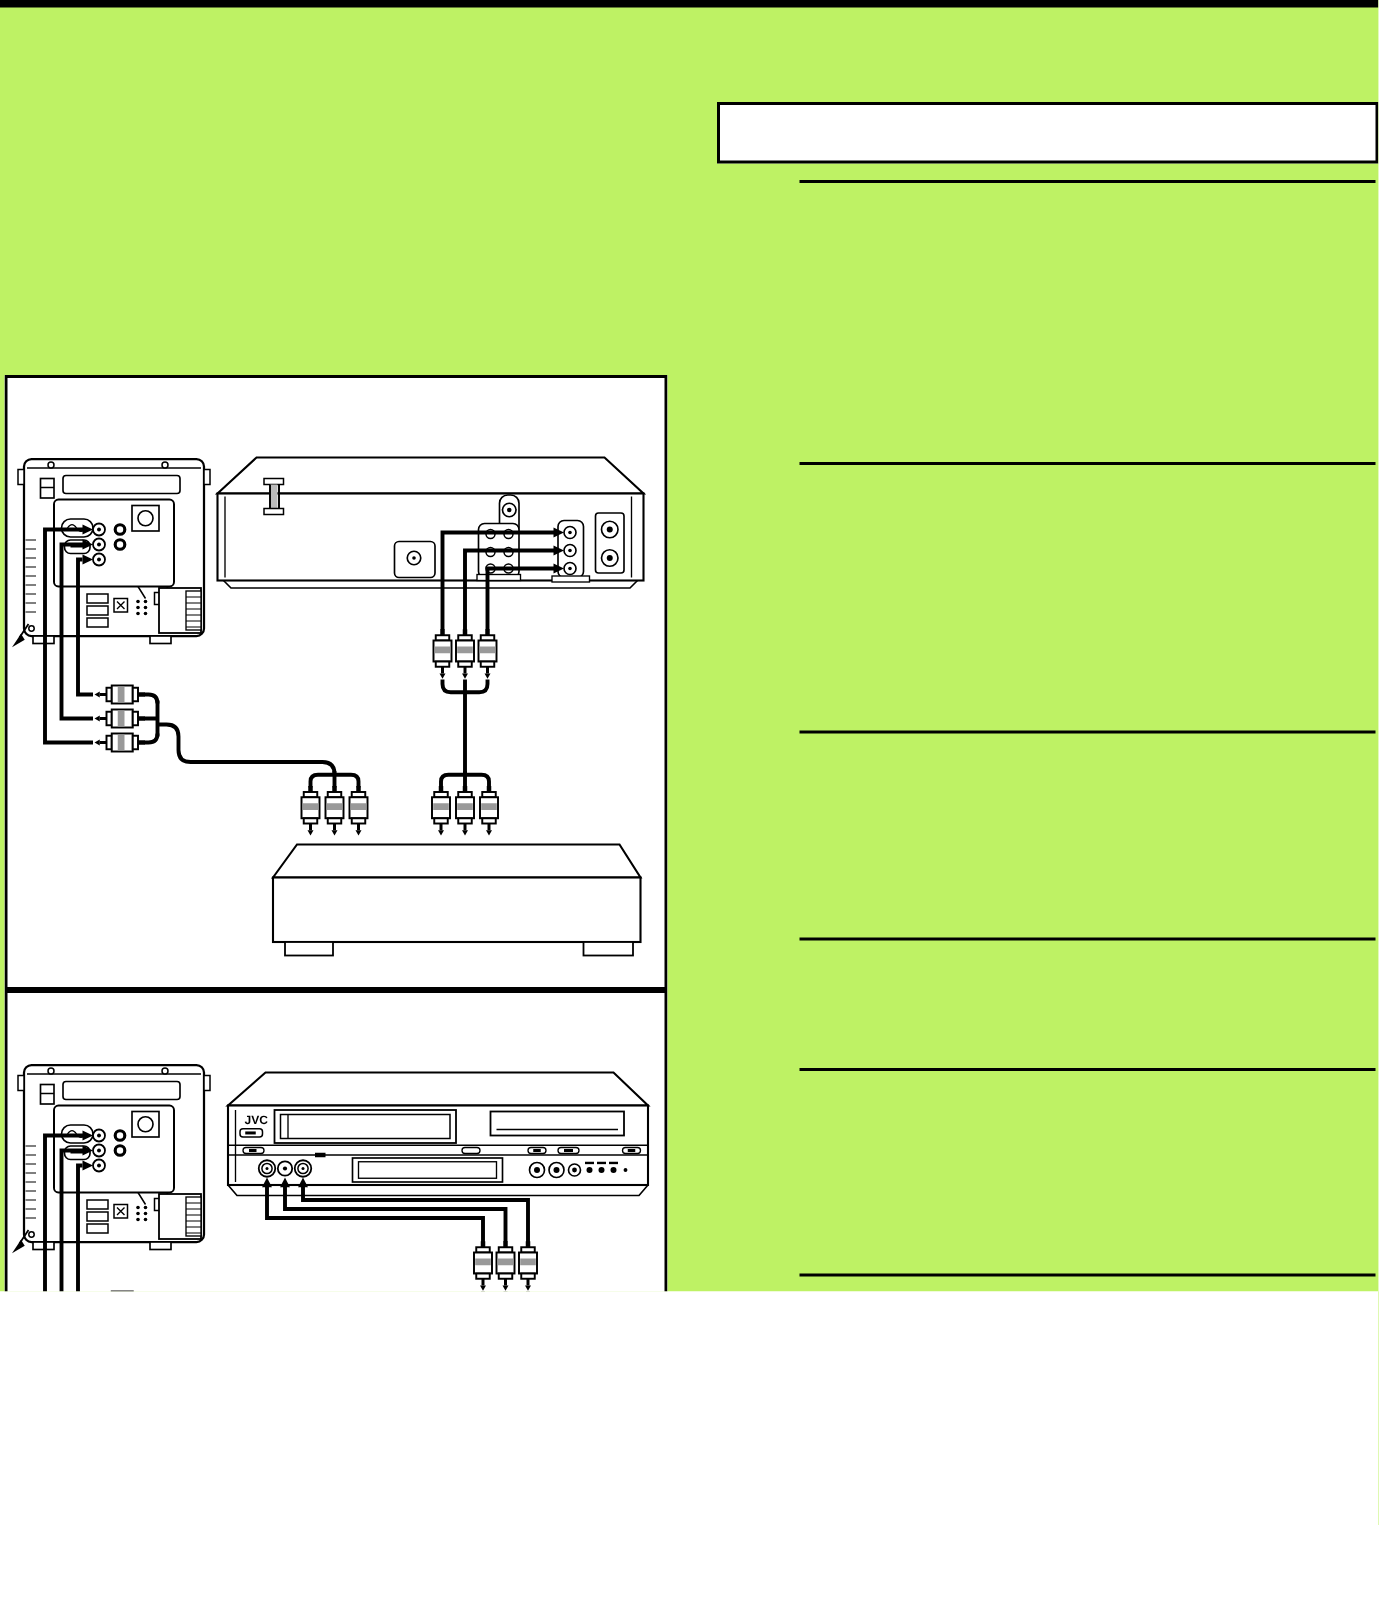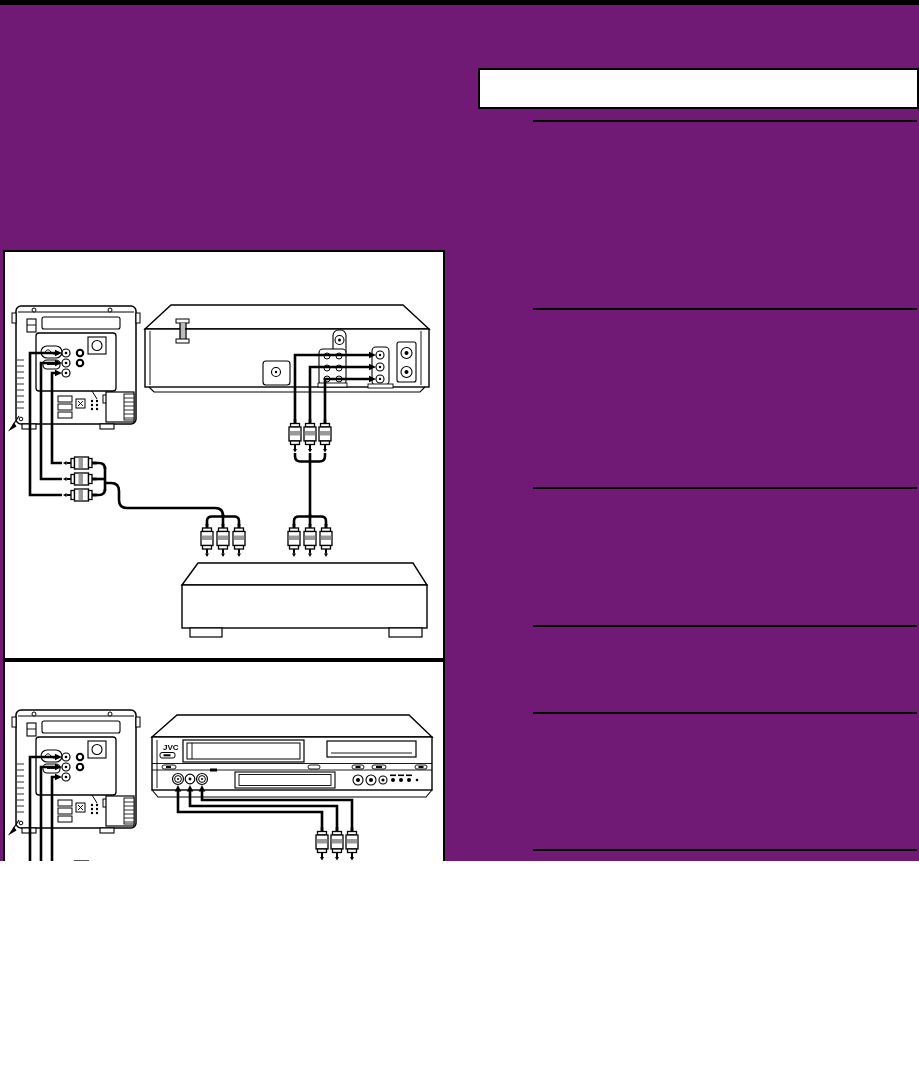--- a/index.html
+++ b/index.html
@@ -3,7 +3,7 @@
 <meta charset="utf-8">
 <style>
   html,body{margin:0;padding:0;background:#fff;}
-  .page{position:relative;width:919px;height:861px;background:#701a75;overflow:hidden;
+  .page{position:relative;width:919px;height:861px;background:#bef264;overflow:hidden;
         font-family:"Liberation Sans",sans-serif;}
   .topbar{position:absolute;left:0;top:0;width:919px;height:5px;background:#000;}
   .callout{position:absolute;left:478px;top:68px;width:437px;height:37px;border:2px solid #000;background:#fff;}

